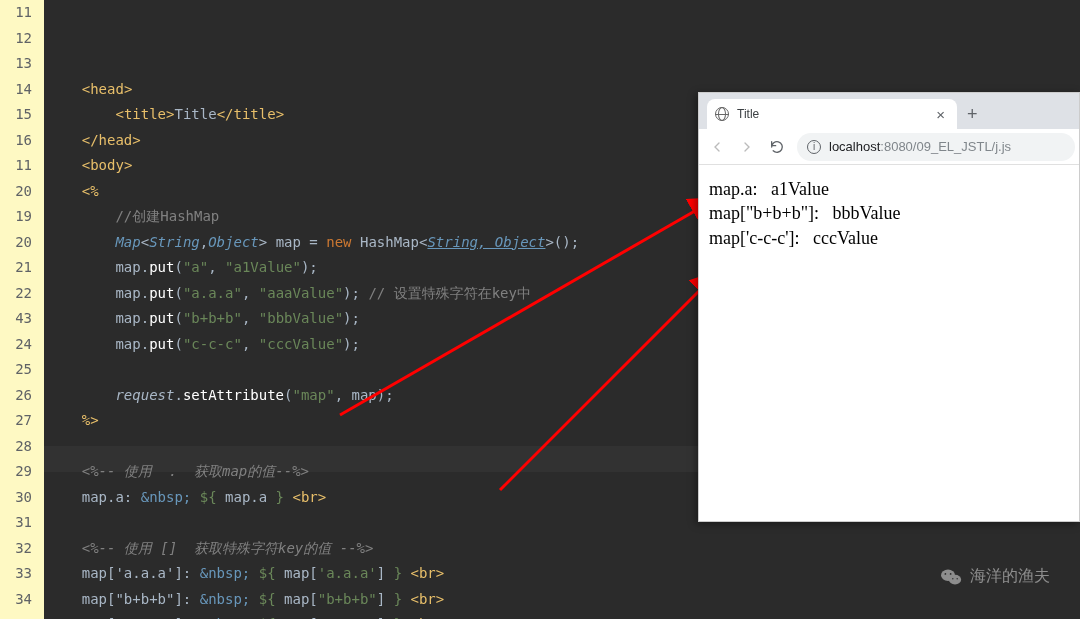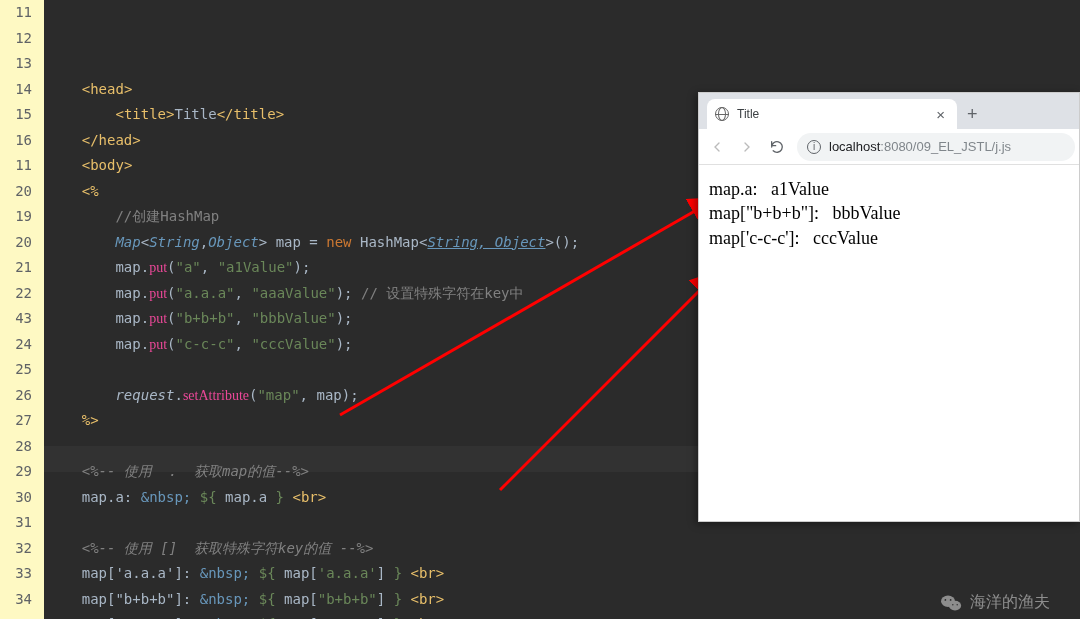--- a/index.html
+++ b/index.html
@@ -47,7 +47,7 @@
     .kw { color: #cc7832; }
     .type { color: #6897bb; font-style: italic; }
     .var { color: #a9b7c6; }
-    .method { color: #ec4899; font-family: Liberation Serif, serif; }
+    .method { color: #ffffff; }
     .string { color: #6a8759; }
     .comment { color: #808080; }
     .elop { color: #6a8759; }

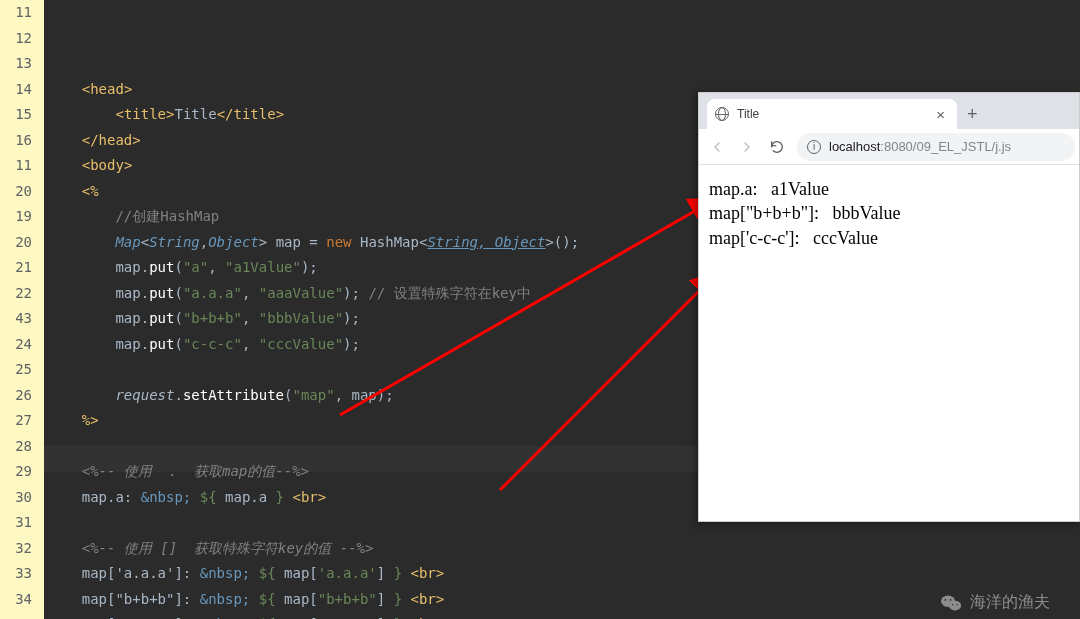--- a/index.html
+++ b/index.html
@@ -134,7 +134,7 @@
     
     .watermark {
       position: absolute;
-      bottom: 6px;
+      bottom: 32px;
       right: 30px;
       display: flex;
       align-items: center;

